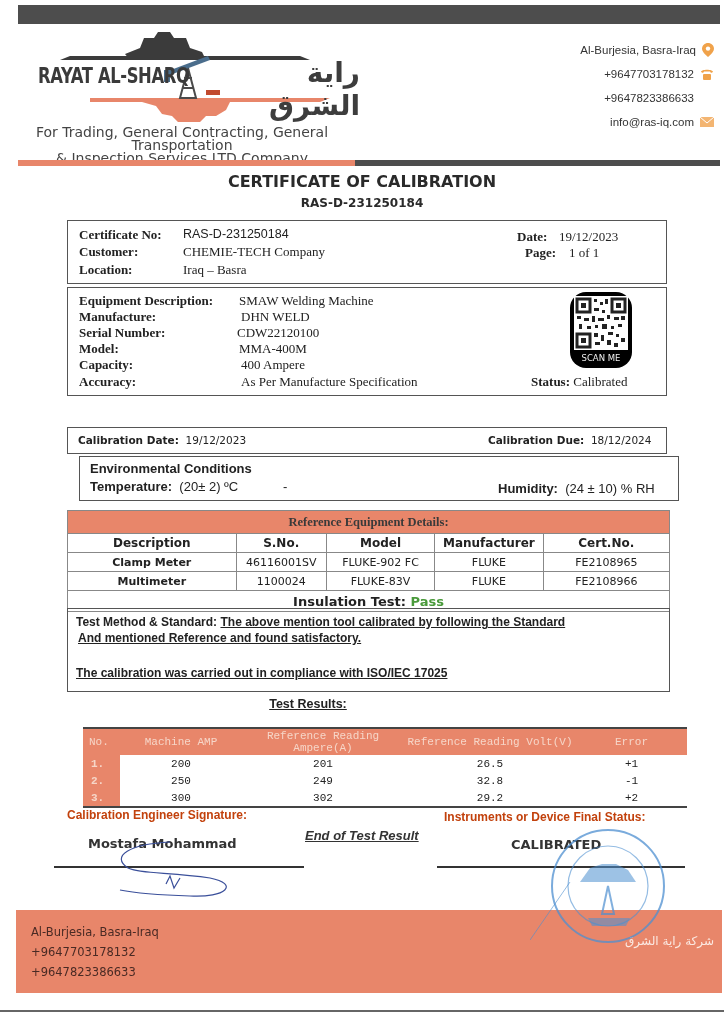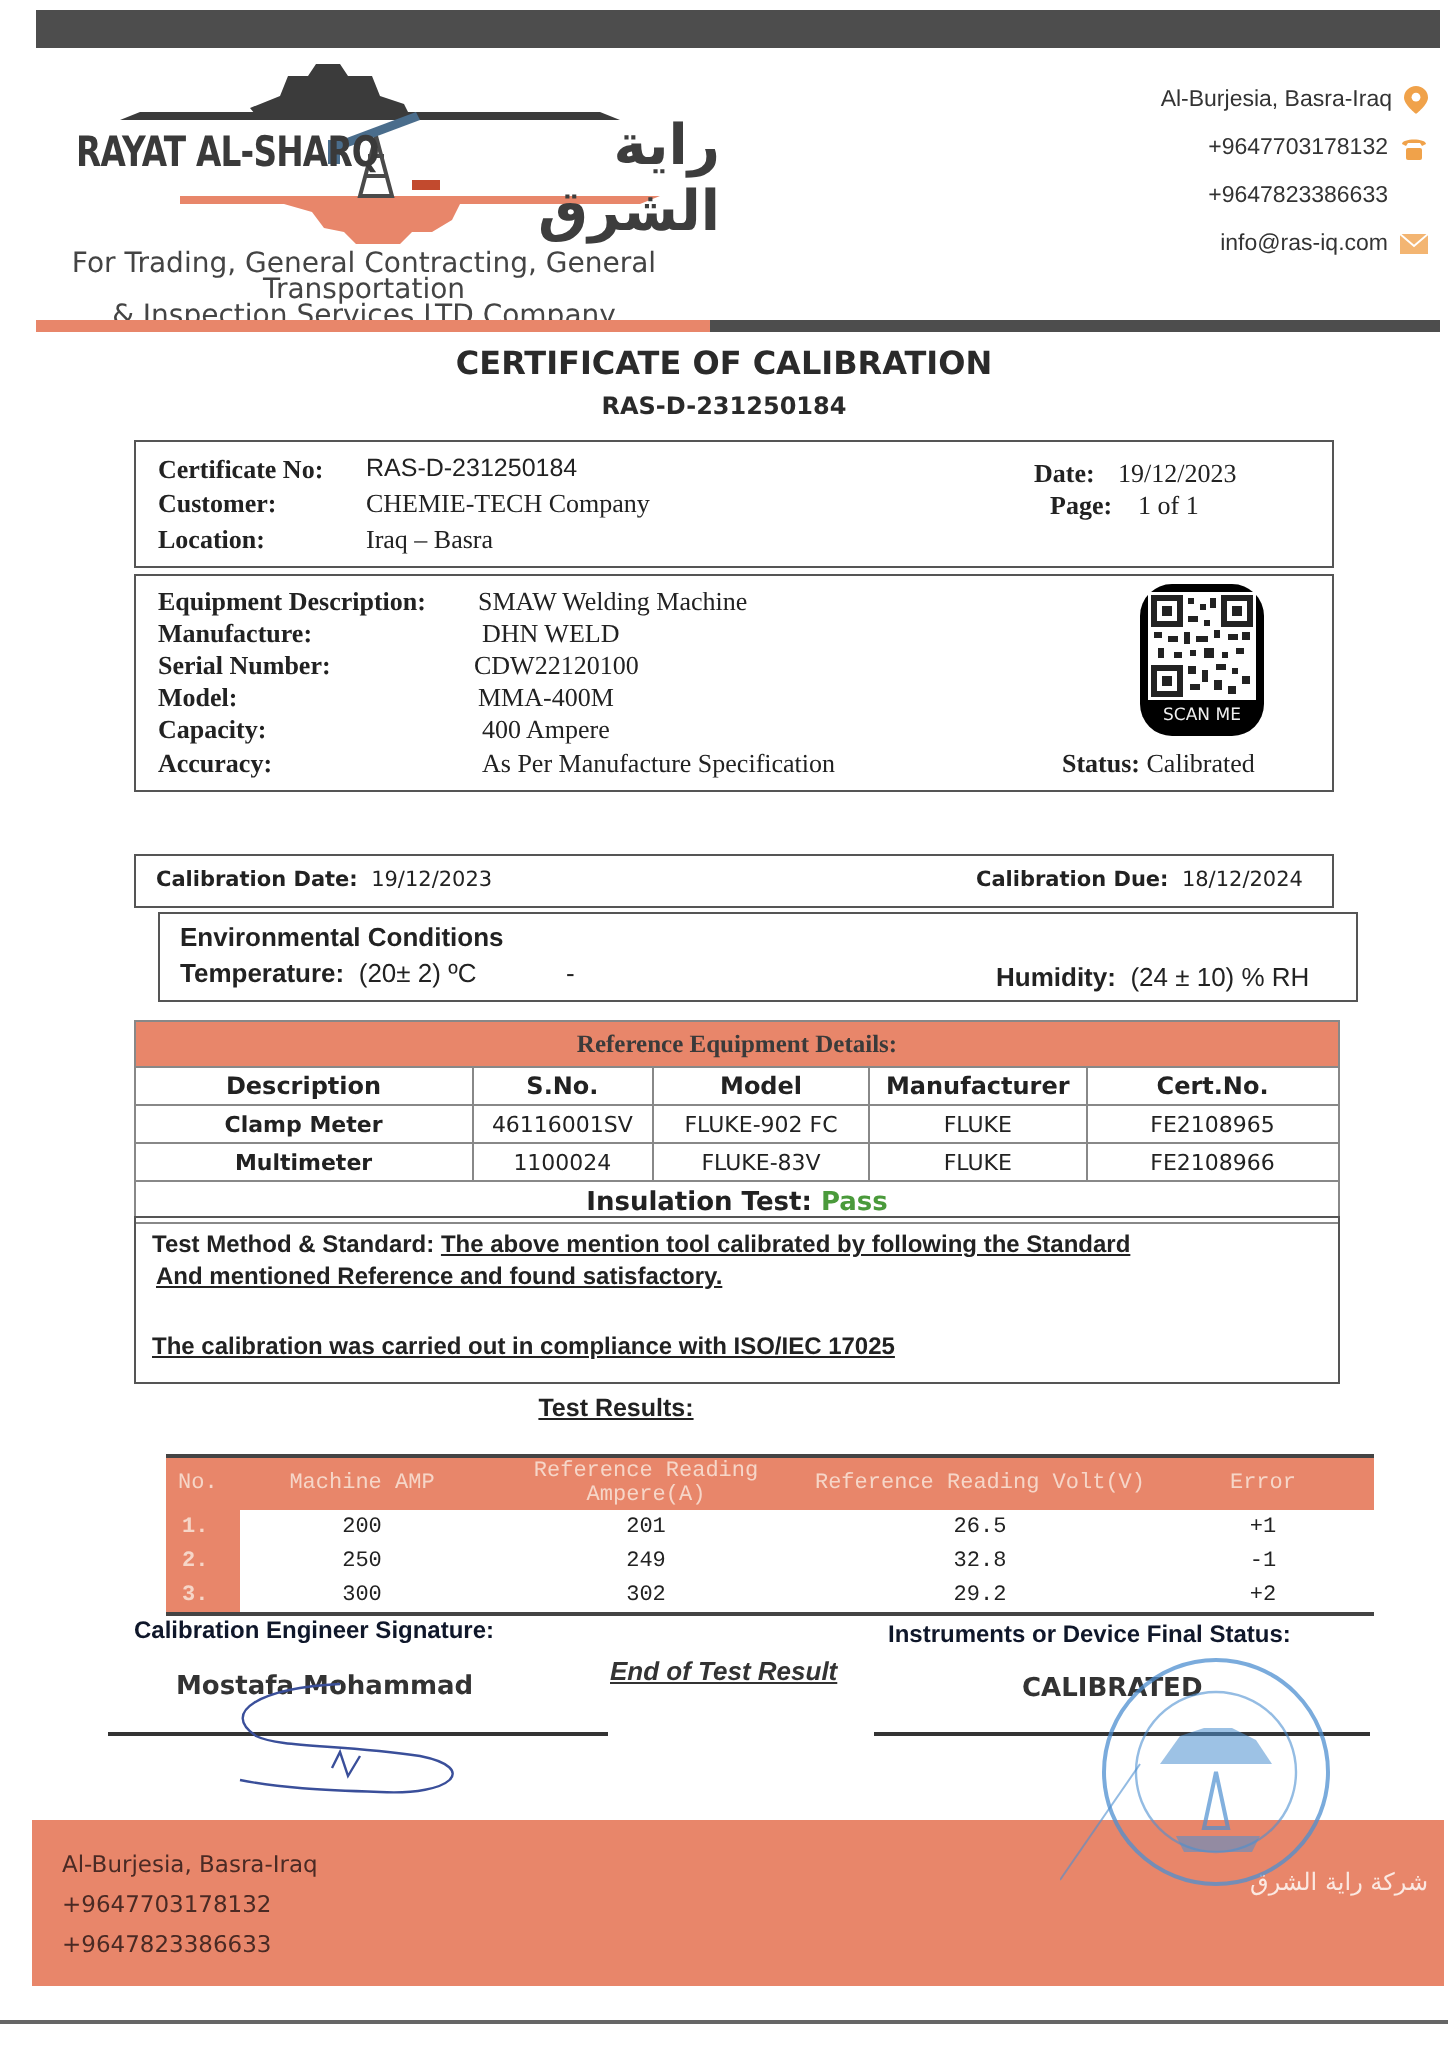--- a/index.html
+++ b/index.html
@@ -40,7 +40,7 @@
   .res-table th { background: #e8866a; color: #f6d6c8; font-weight: normal; height: 19px; font-size: 11px; }
   .res-table td { text-align: center; height: 15px; color: #222; }
   .res-table td.no { background: #e8866a; color: #f6d6c8; text-align: left; padding-left: 8px; width: 28px; font-weight: bold; }
-  .sig-label { font-size: 12px; font-weight: bold; color: #0f172a; }
+  .sig-label { font-size: 12px; font-weight: bold; color: #c2410c; }
   .sig-name { font-family: "DejaVu Sans", sans-serif; font-size: 13px; font-weight: bold; color: #333; }
   .line { height: 1.5px; background: #333; }
   .footer { left: 16px; top: 910px; width: 706px; height: 83px; background: #e8866a; }

